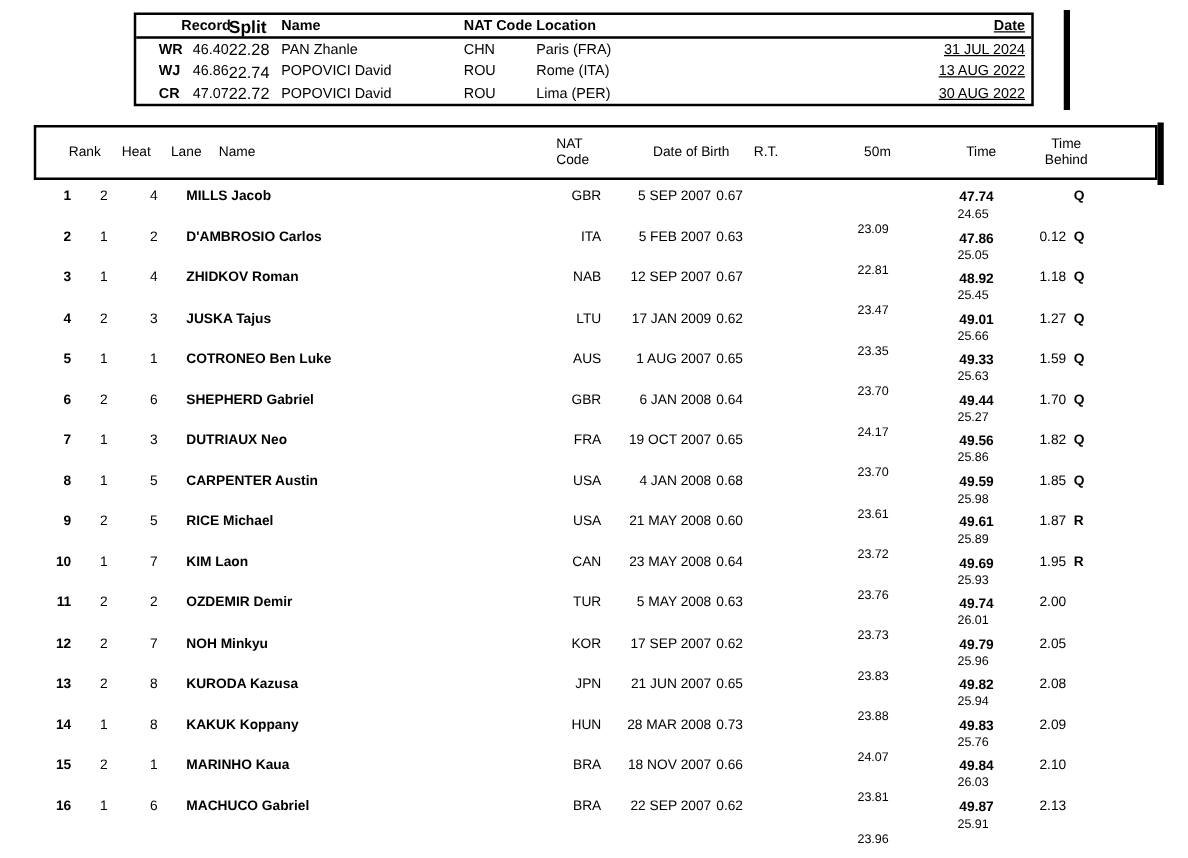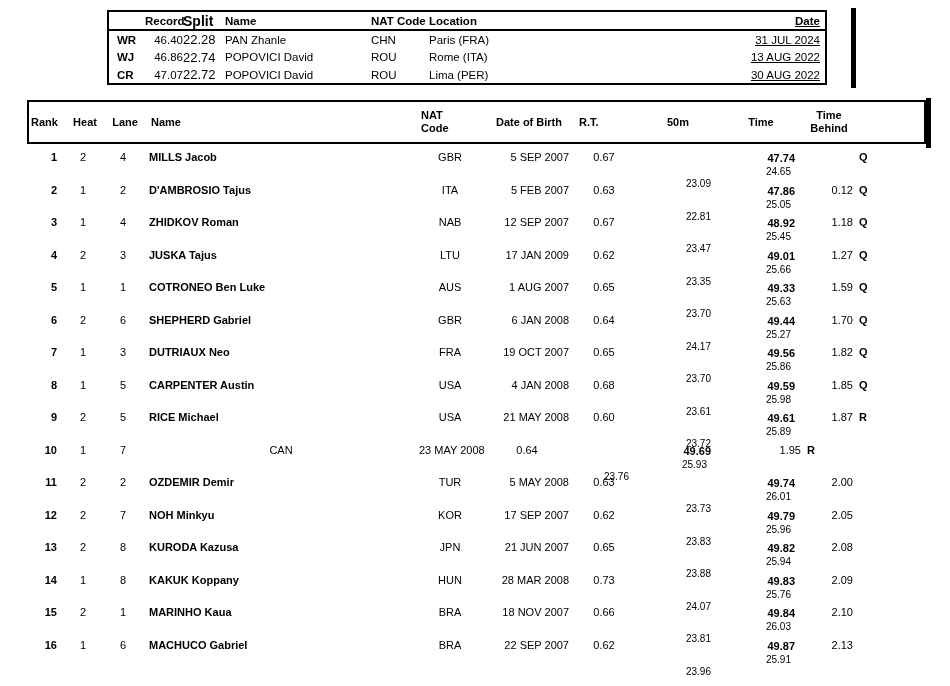--- a/index.html
+++ b/index.html
@@ -33,7 +33,7 @@
   }
   .rec-row { height: 17.5px; font-size: 11.5px; }
   .rec-cell { white-space: nowrap; }
-  .rc-label  { padding-left: 8px; font-weight: bold; }
+  .rc-label  { padding-left: 18px; font-weight: bold; }
   .rc-record { text-align: right; }
   .rc-split  { text-align: right; font-size: 13px; }
   .rc-split-h{ text-align: right; font-size: 14px; }

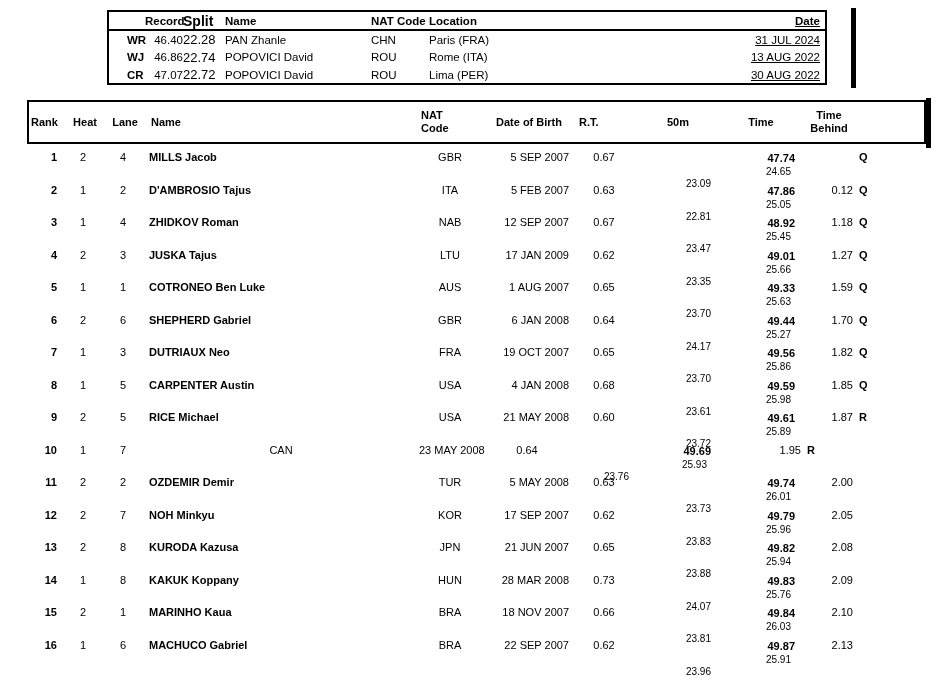--- a/index.html
+++ b/index.html
@@ -56,9 +56,10 @@
   .main-header {
     height: 44px;
     border: 2px solid #000;
-    font-weight: bold;
+    font-weight: normal;
     font-size: 11px;
     align-items: center;
+    padding-left: 24px;
   }
   .mh { white-space: pre-line; line-height: 13px; }
   .mh-rank { padding-left: 2px; }

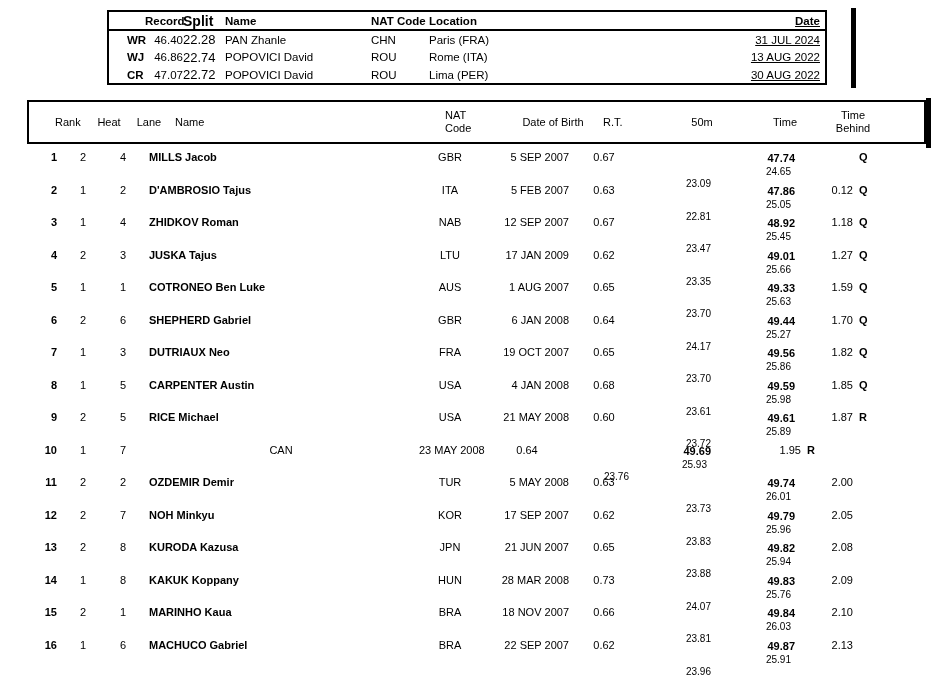--- a/index.html
+++ b/index.html
@@ -78,7 +78,7 @@
   .c-rank  { text-align: right; padding-right: 6px; font-weight: bold; }
   .c-heat, .c-lane { text-align: center; }
   .c-name  { padding-left: 6px; font-weight: bold; }
-  .c-nat   { text-align: center; }
+  .c-nat   { text-align: right; }
   .c-dob   { text-align: right; padding-right: 4px; }
   .c-rt    { text-align: center; }
   .c-fifty { text-align: right; padding-right: 6px; font-size: 10px; padding-top: 2px; margin-top: 28px; }

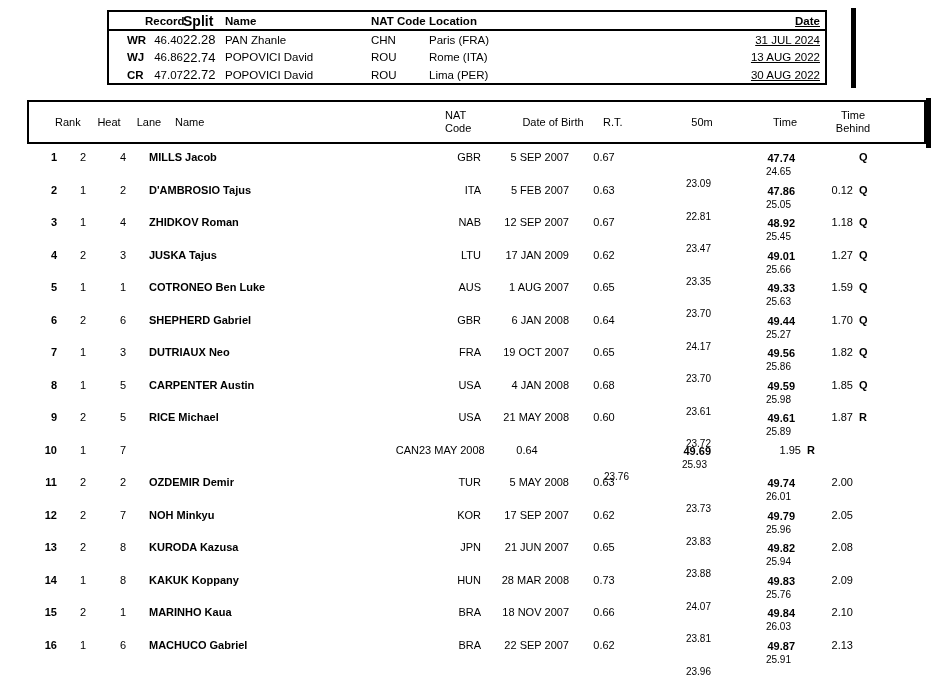--- a/index.html
+++ b/index.html
@@ -80,7 +80,7 @@
   .c-name  { padding-left: 6px; font-weight: bold; }
   .c-nat   { text-align: right; }
   .c-dob   { text-align: right; padding-right: 4px; }
-  .c-rt    { text-align: center; }
+  .c-rt    { text-align: left; }
   .c-fifty { text-align: right; padding-right: 6px; font-size: 10px; padding-top: 2px; margin-top: 28px; }
   .c-time  { text-align: right; padding-right: 6px; }
   .c-time .t-main { font-weight: bold; line-height: 14px; display: block; }

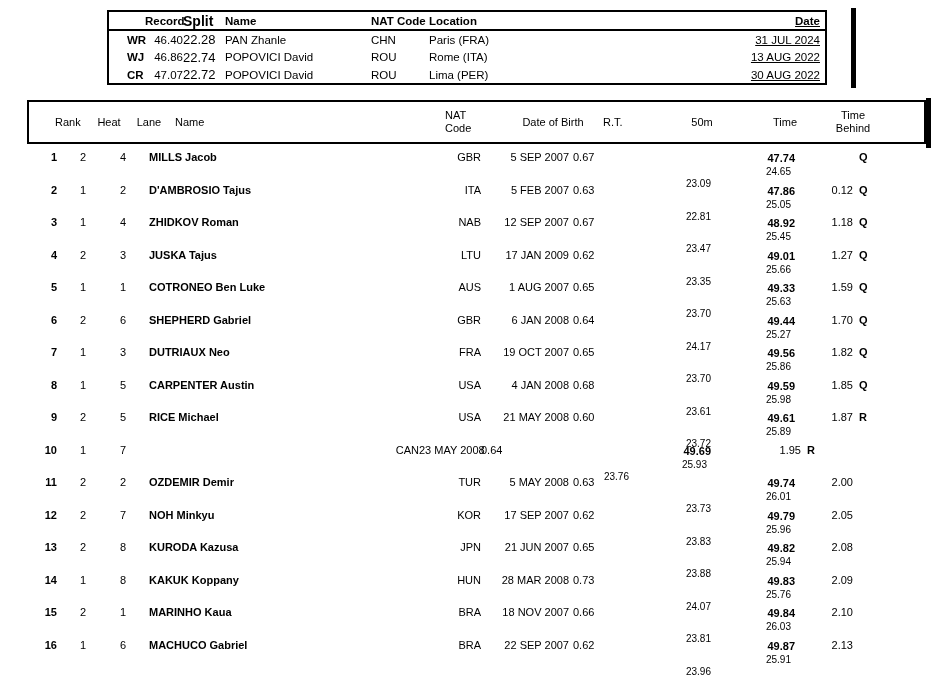--- a/index.html
+++ b/index.html
@@ -180,7 +180,7 @@
     <div class="cell c-rank">2</div>
     <div class="cell c-heat">1</div>
     <div class="cell c-lane">2</div>
-    <div class="cell c-name">D'AMBROSIO Tajus</div>
+    <div class="cell c-name">D'AMBROSIO Carlos</div>
     <div class="cell c-nat">ITA</div>
     <div class="cell c-dob">5 FEB 2007</div>
     <div class="cell c-rt">0.63</div>

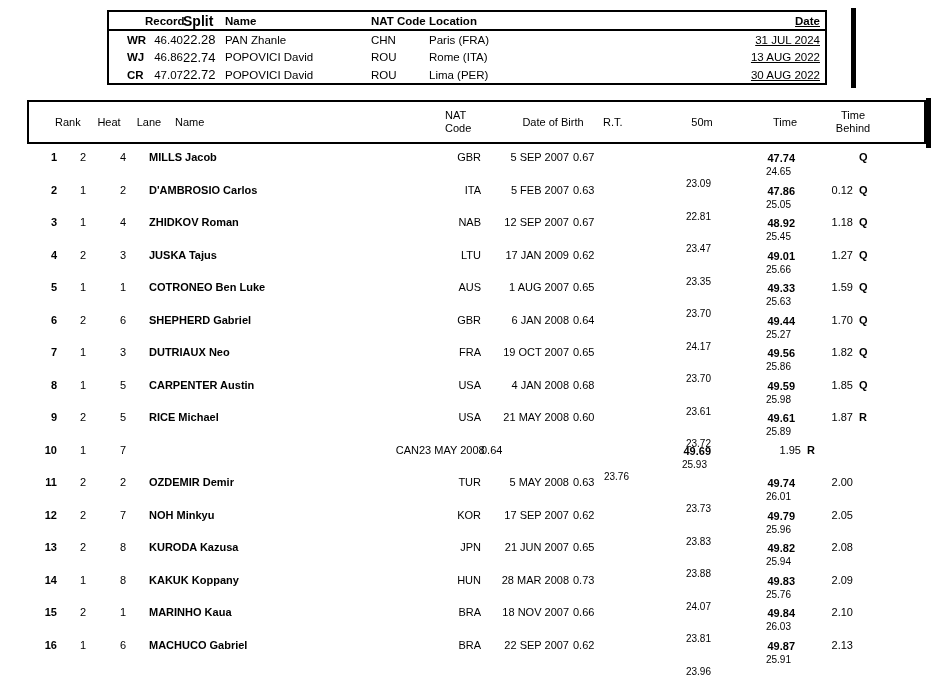--- a/index.html
+++ b/index.html
@@ -324,6 +324,7 @@
     <div class="cell c-rank">10</div>
     <div class="cell c-heat">1</div>
     <div class="cell c-lane">7</div>
+    <div class="cell c-name">KIM Laon</div>
     <div class="cell c-nat">CAN</div>
     <div class="cell c-dob">23 MAY 2008</div>
     <div class="cell c-rt">0.64</div>

